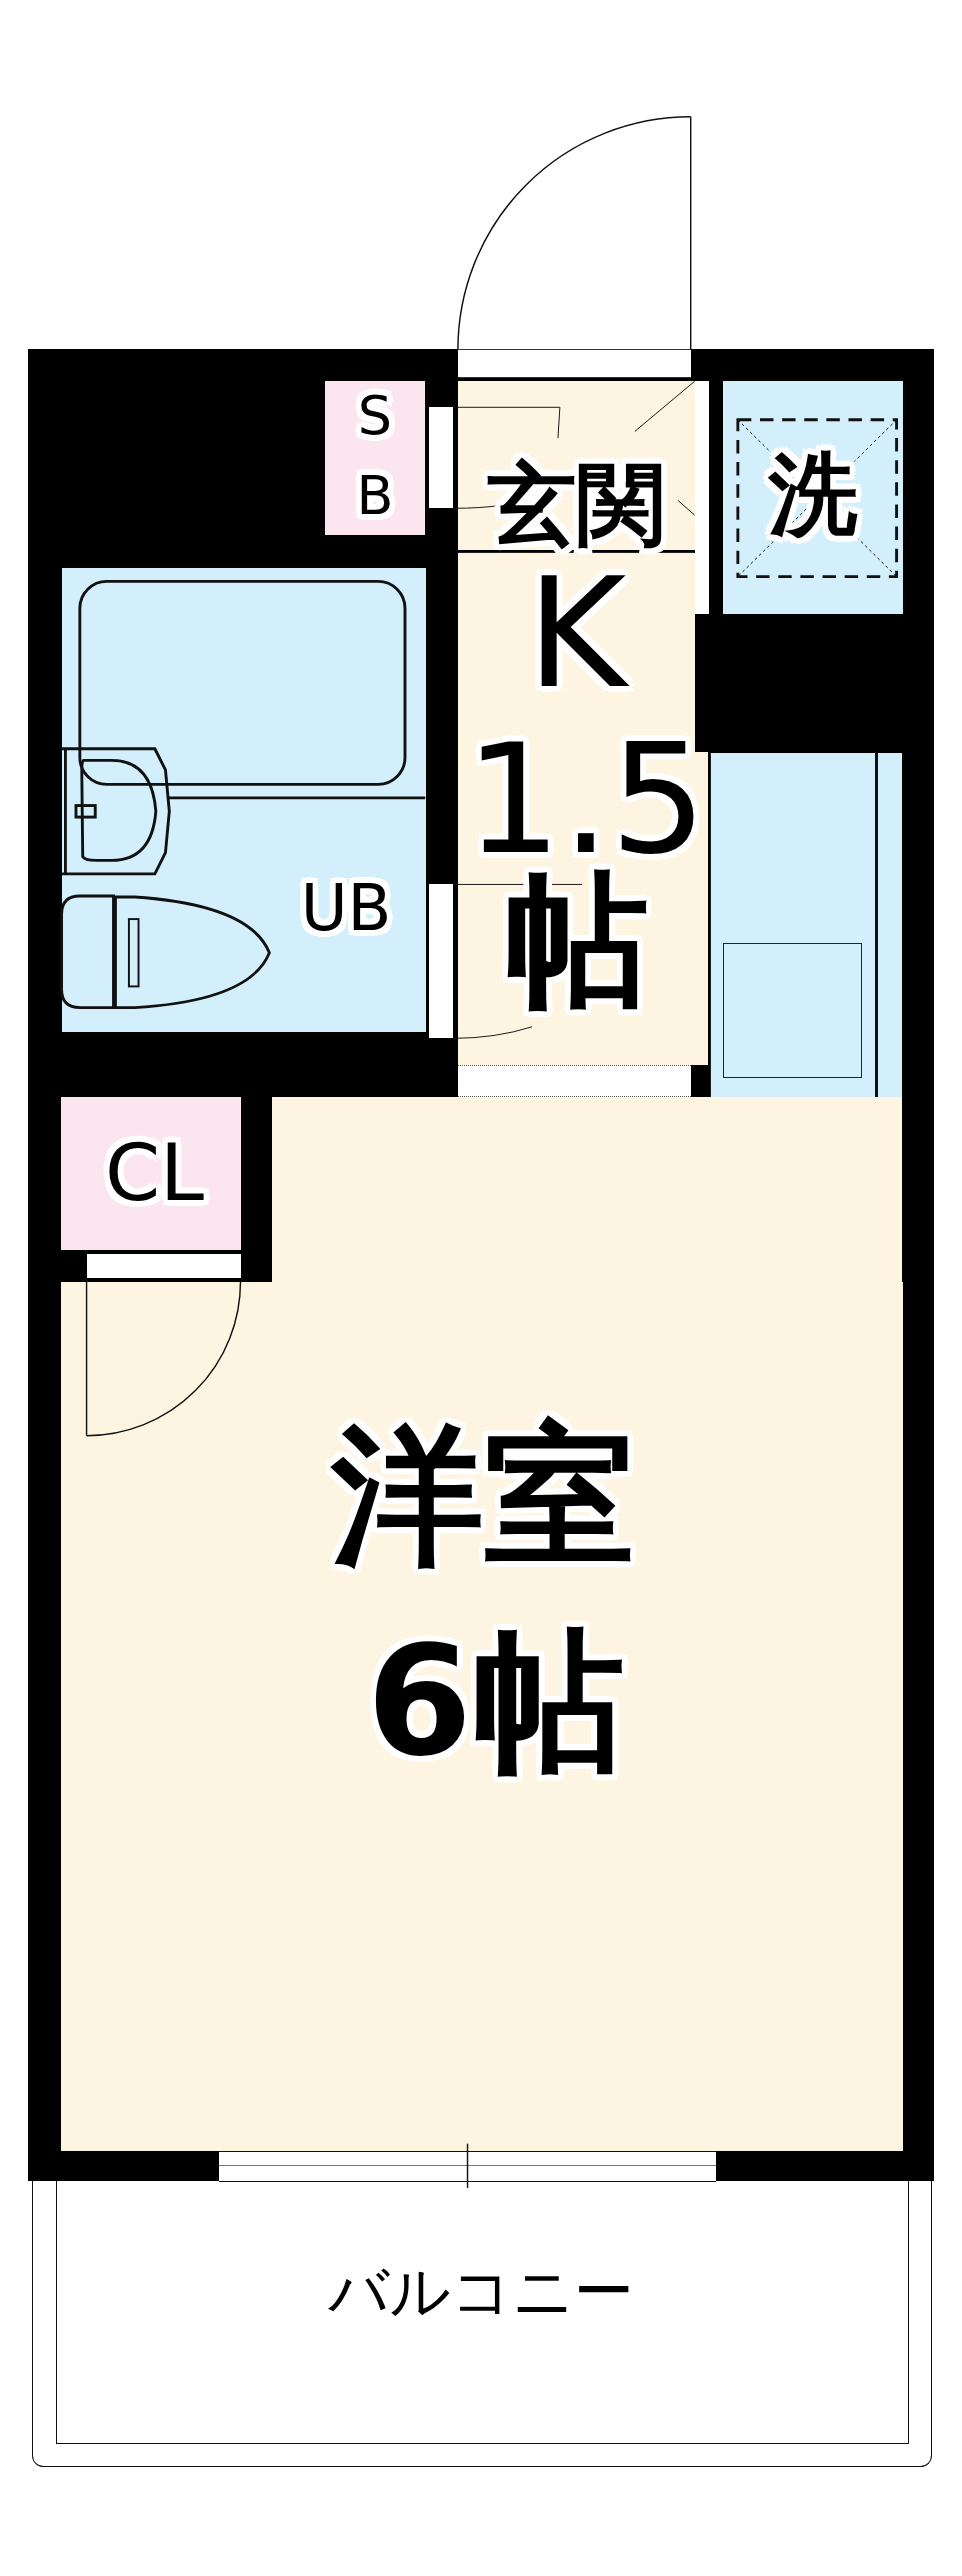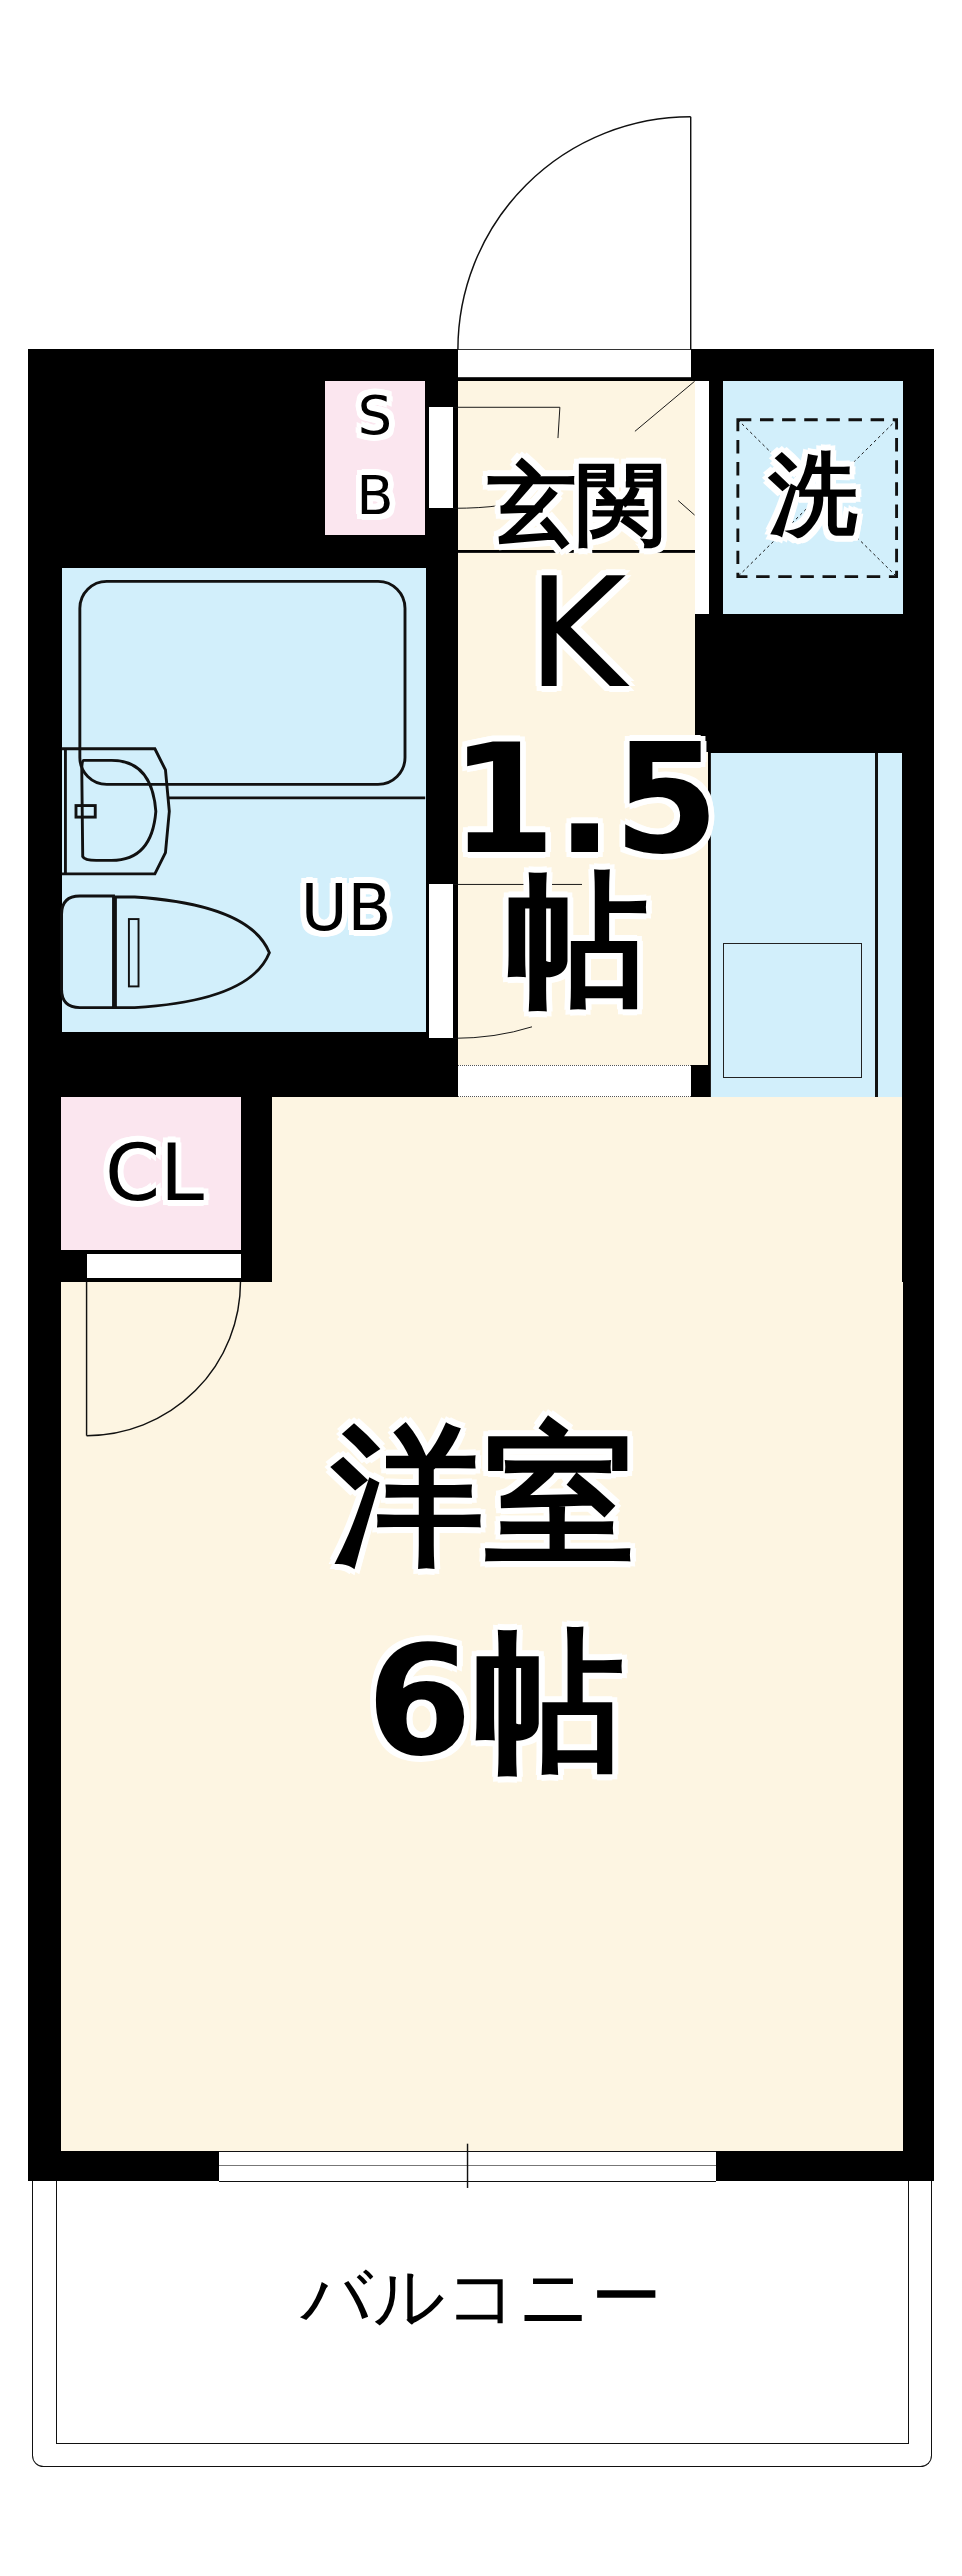--- a/index.html
+++ b/index.html
@@ -117,7 +117,7 @@
 <div class="label" style="left:723px; top:450px; width:180px; font-size:89px;">洗</div>
 
 <div class="label" style="left:458px; top:558px; width:237px; font-size:152px; font-weight:normal;">K</div>
-<div class="label" style="left:450px; top:724px; width:237px; font-size:152px; font-weight:bold;">1.5</div>
+<div class="label" style="left:465px; top:724px; width:237px; font-size:152px; font-weight:normal;">1.5</div>
 <div class="label" style="left:458px; top:868px; width:237px; font-size:144px;">帖</div>
 
 <div class="label" style="left:269px; top:876px; width:154px; font-size:64px; font-weight:normal;">UB</div>

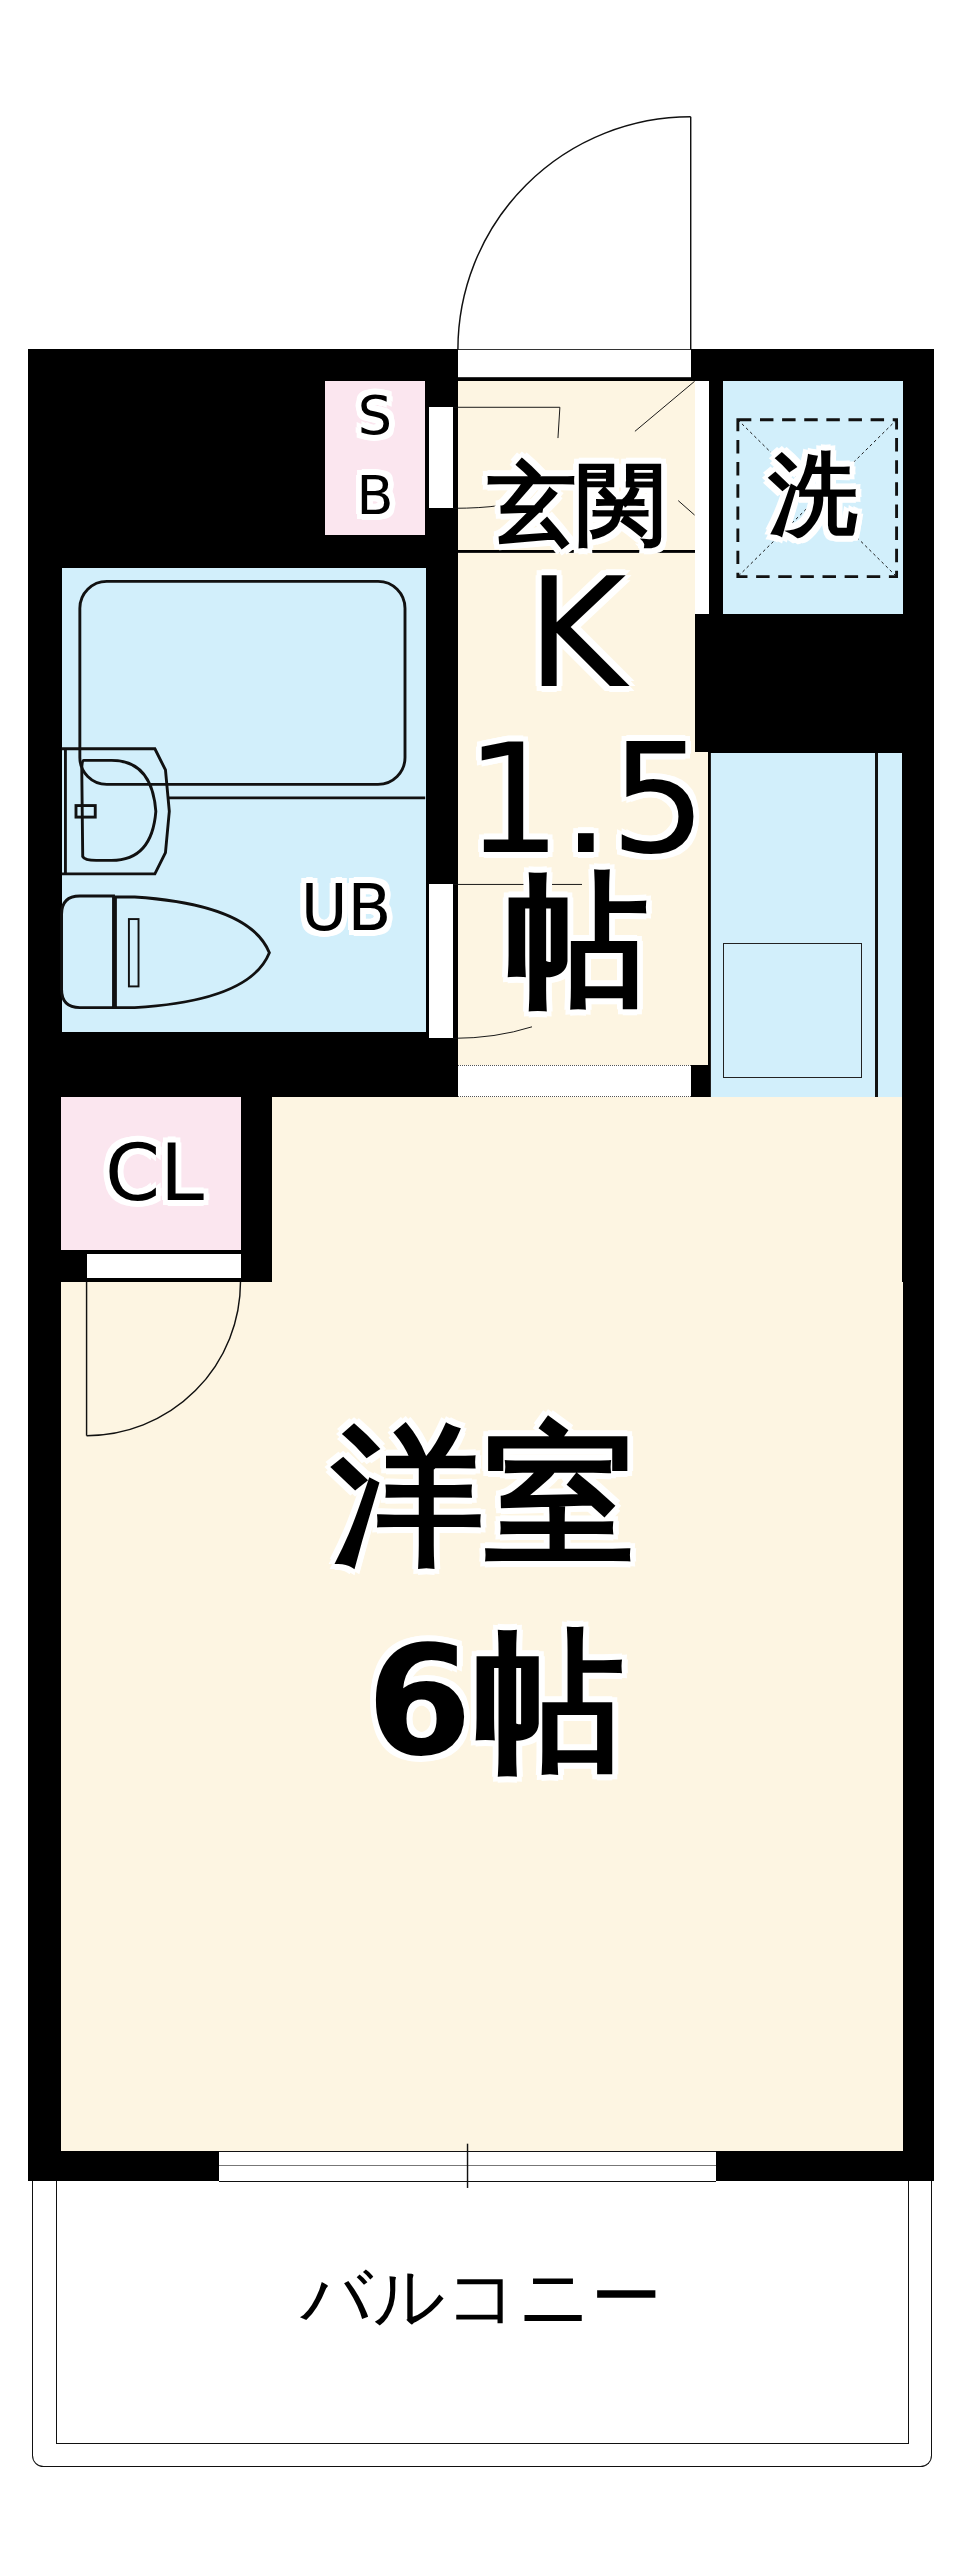--- a/index.html
+++ b/index.html
@@ -127,7 +127,7 @@
 <div class="label" style="left:272px; top:1420px; width:423px; font-size:152px;">洋室</div>
 <div class="label" style="left:284px; top:1626px; width:423px; font-size:152px;">6帖</div>
 
-<div class="label plain" style="left:219px; top:2261px; width:524px; font-size:71px;">バルコニー</div>
+<div class="label plain" style="left:219px; top:2261px; width:524px; font-size:60px;">バルコニー</div>
 
 
 </body></html>

